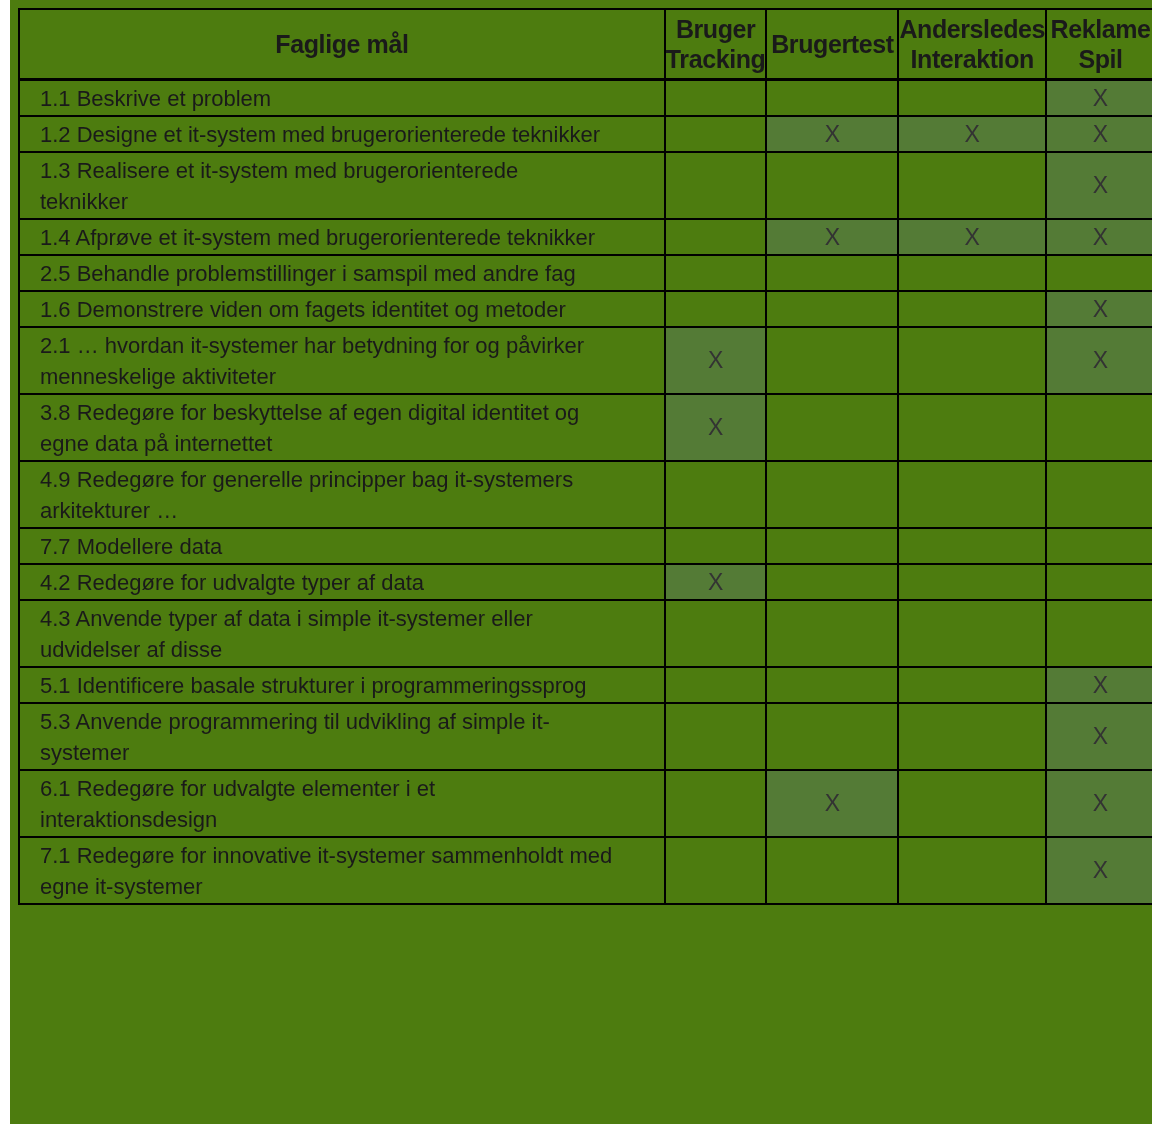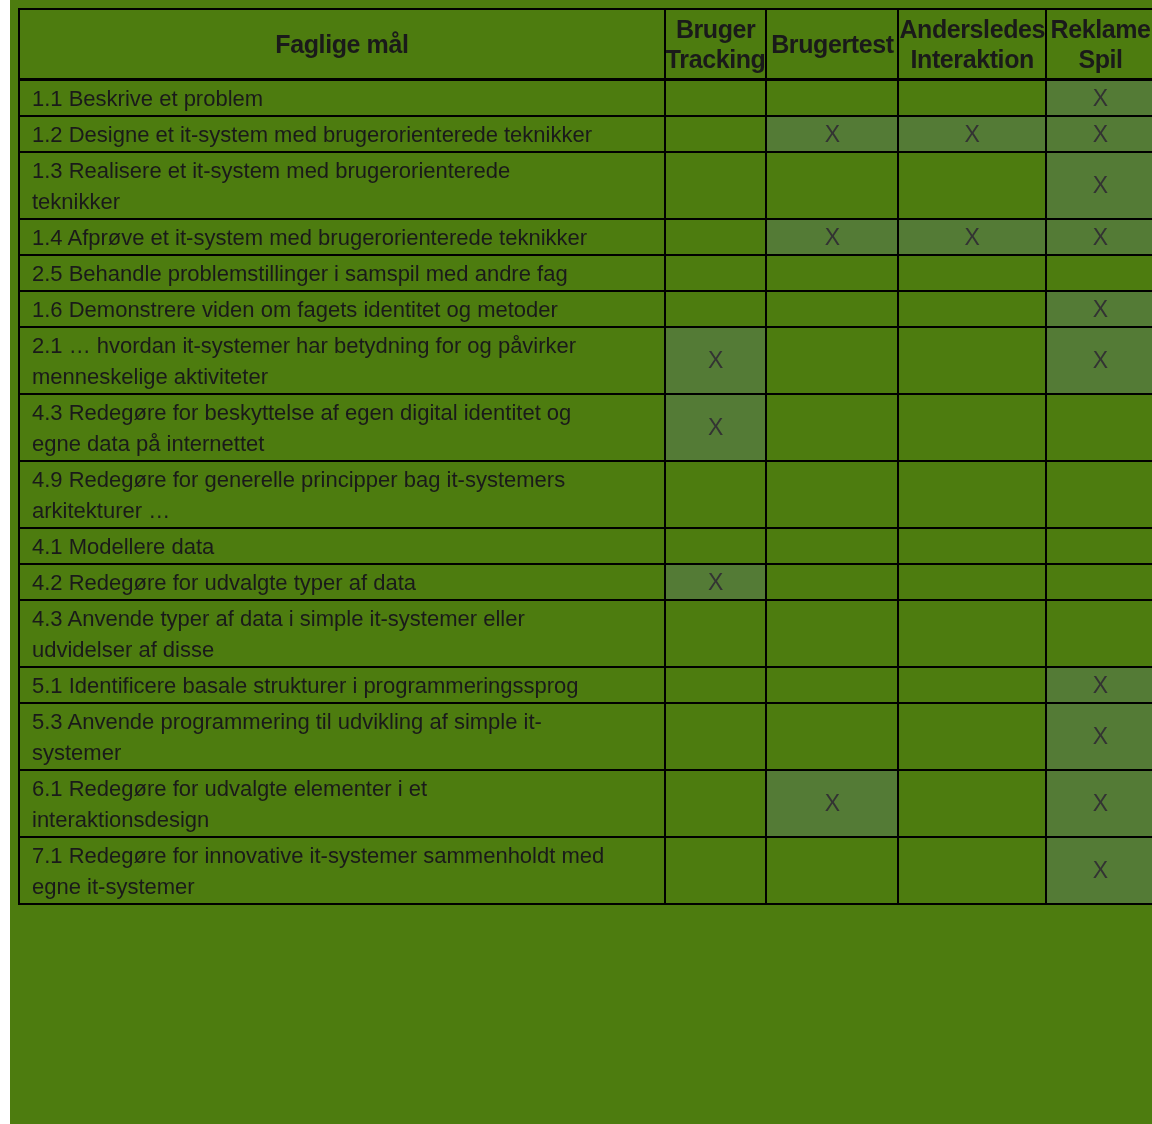--- a/index.html
+++ b/index.html
@@ -45,7 +45,7 @@
   .matrix td.goal {
     font-size: 22px;
     line-height: 31px;
-    padding: 2px 4px 1px 12px;
+    padding: 2px 4px 1px 20px;
     vertical-align: middle;
     text-align: left;
     white-space: pre-wrap;

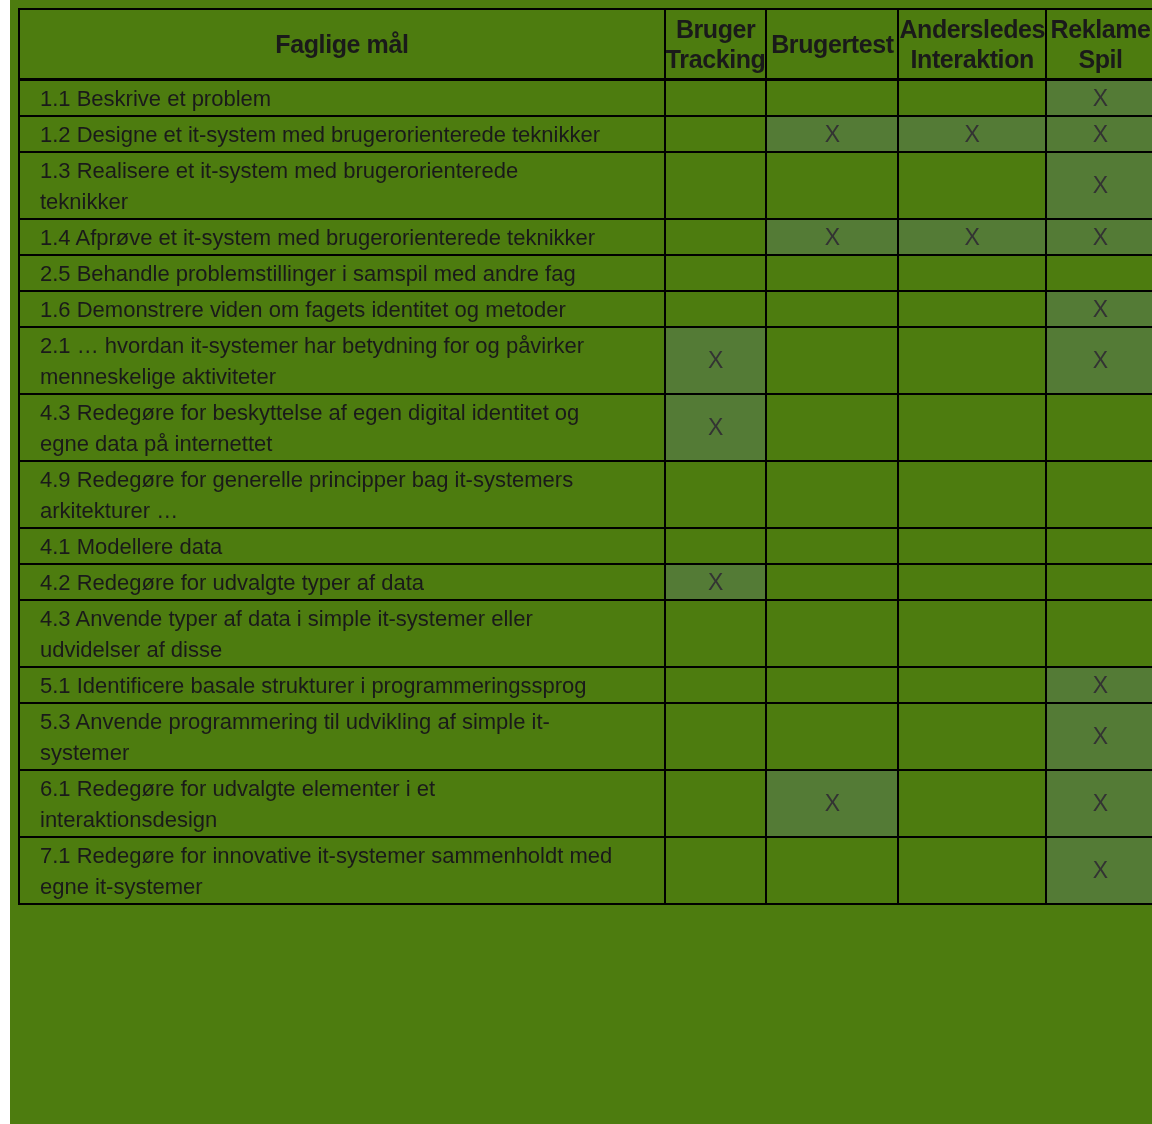--- a/index.html
+++ b/index.html
@@ -135,7 +135,7 @@
           <td class="mark marked">X</td>
         </tr>
         <tr>
-          <td class="goal">4.3 Redegøre for beskyttelse af egen digital identitet og
+          <td class="goal">3.8 Redegøre for beskyttelse af egen digital identitet og
 egne data på internettet</td>
           <td class="mark marked">X</td>
           <td class="mark"></td>

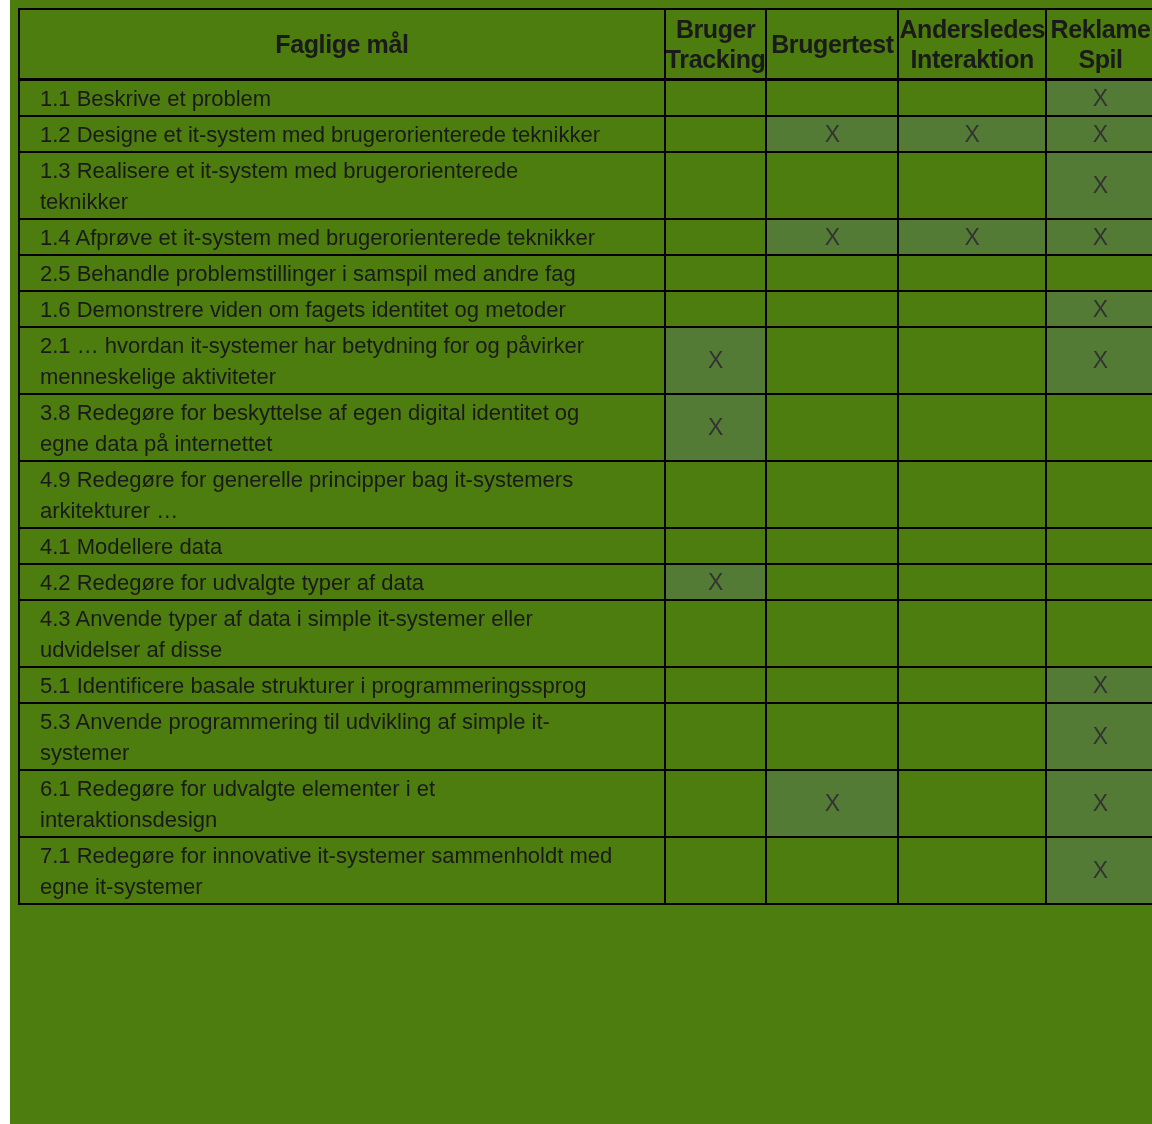--- a/index.html
+++ b/index.html
@@ -151,7 +151,7 @@
           <td class="mark"></td>
         </tr>
         <tr>
-          <td class="goal">4.1 Modellere data</td>
+          <td class="goal">7.7 Modellere data</td>
           <td class="mark"></td>
           <td class="mark"></td>
           <td class="mark"></td>

